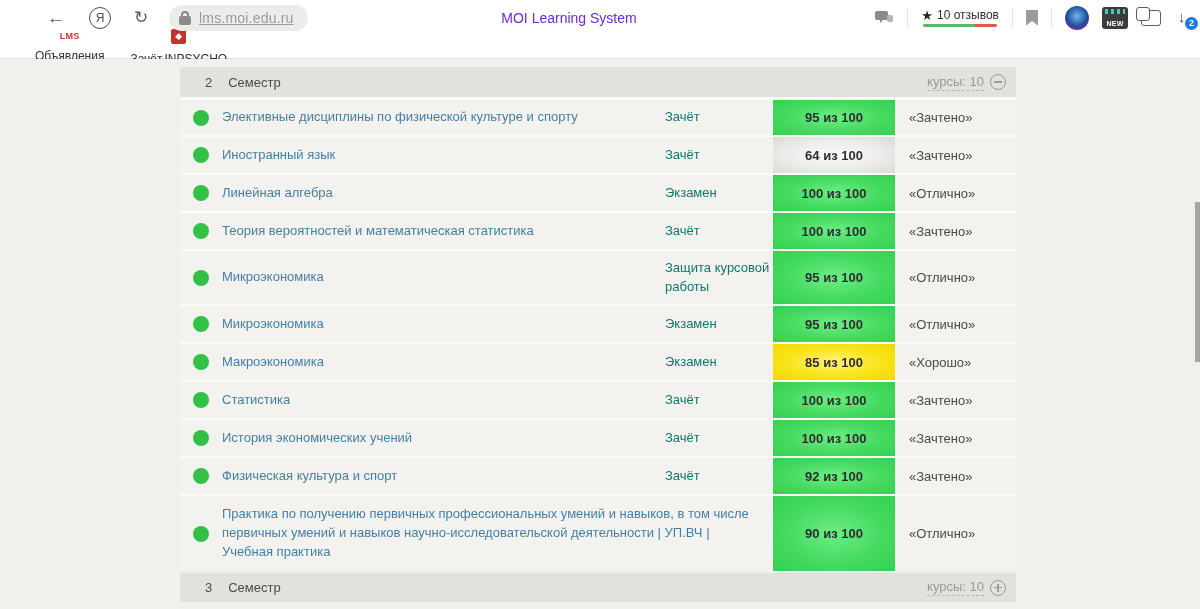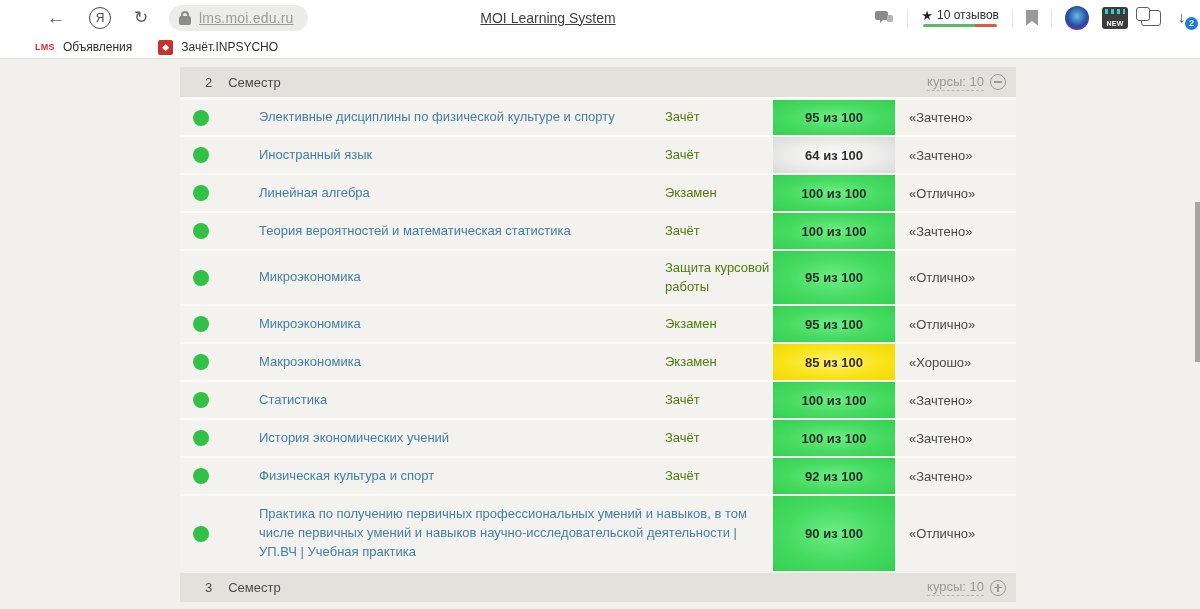--- a/index.html
+++ b/index.html
@@ -19,7 +19,7 @@
   .lock .body { position:absolute; bottom:0; width:12px; height:9px; background:#8b8b8b; border-radius:2px; }
   .lock .shackle { position:absolute; top:0; left:2px; width:8px; height:8px; border:2px solid #8b8b8b; border-bottom:none; border-radius:5px 5px 0 0; }
   .url { font-size:14px; color:#9b9b99; letter-spacing:.2px;text-decoration:underline; }
-  .page-title { position:absolute; left:548px; top:50%; transform:translate(-50%,-50%); font-size:14px; color:#404040; white-space:nowrap;text-decoration:underline; }
+  .page-title { position:absolute; left:569px; top:50%; transform:translate(-50%,-50%); font-size:14px; color:#6d28d9; white-space:nowrap; }
 
   .right-icons { position:absolute; right:6px; top:0; height:35px; display:flex; align-items:center; gap:13px; }
   .vdiv { width:1px; height:18px; background:#e2e2e2; }

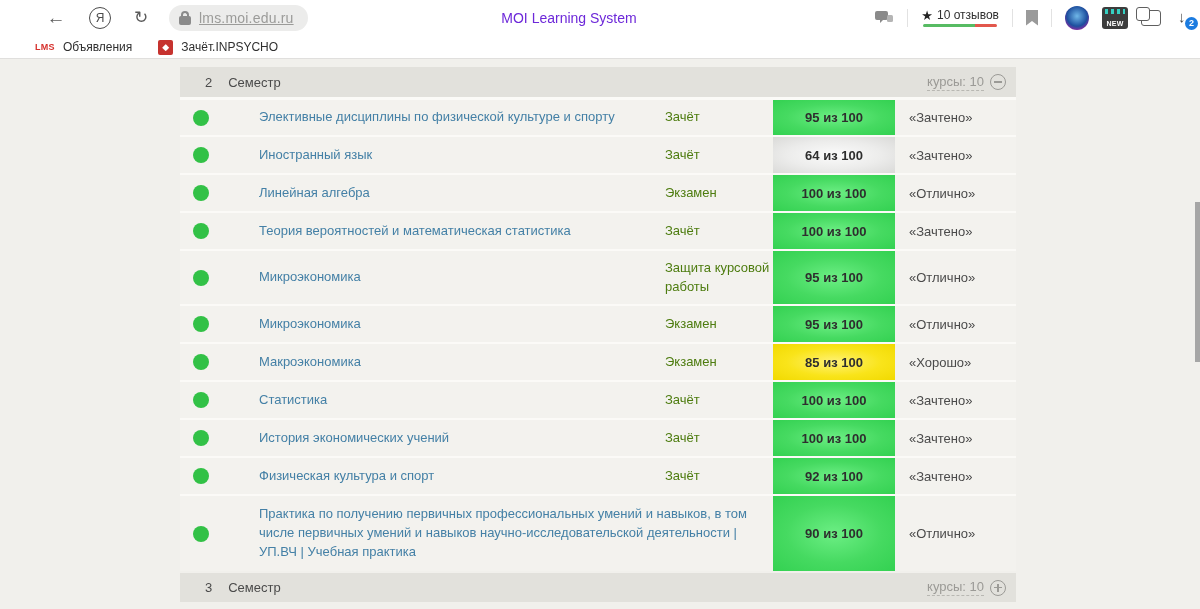--- a/index.html
+++ b/index.html
@@ -46,7 +46,7 @@
     border-radius:50%; font-size:9px; display:flex; align-items:center; justify-content:center; font-weight:bold; }
 
   .bookmarks { height:24px; display:flex; align-items:center; padding-left:35px; gap:26px; }
-  .bm { display:flex; align-items:center; gap:8px; font-size:12px; color:#2f2f2f; cursor:default; }
+  .bm { display:flex; align-items:center; gap:8px; font-size:12px; color:#2f2f2f; cursor:default;flex-direction:column; }
   .lms-fav { color:#d6302c; font-weight:bold; font-size:9px; letter-spacing:.3px; }
   .red-fav { width:15px; height:15px; background:#c6322e; border-radius:2px; display:flex; align-items:center; justify-content:center; }
   .red-fav span { color:#fff; font-size:9px; line-height:1; }

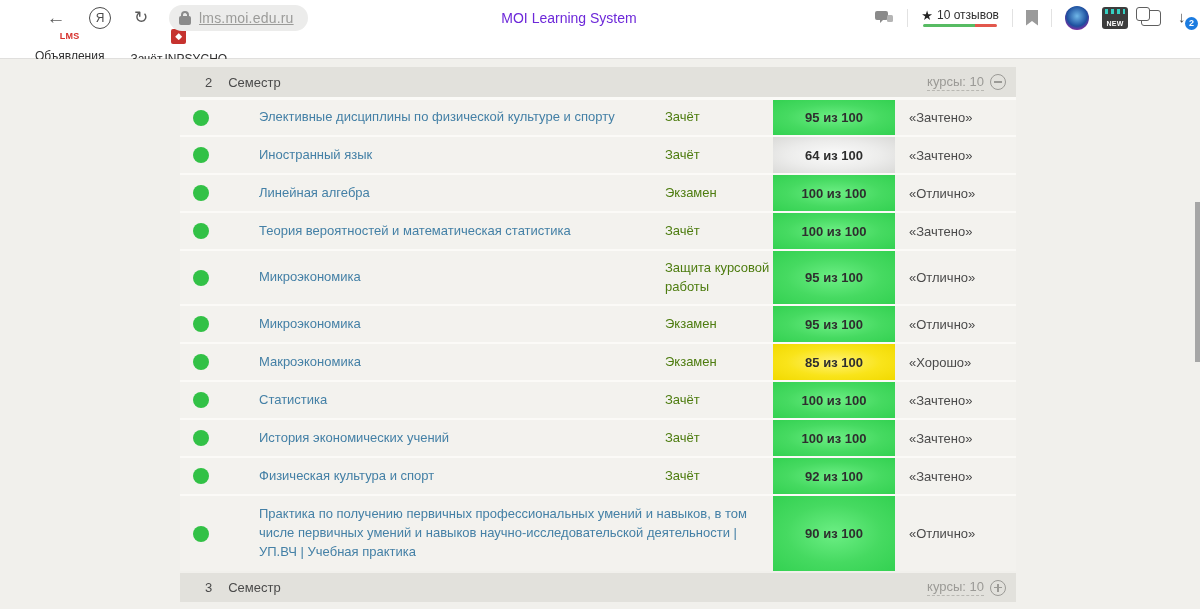--- a/index.html
+++ b/index.html
@@ -69,7 +69,7 @@
   .cell-dot { width:42px; flex:0 0 42px; display:flex; align-items:center; justify-content:center; }
   .dot { width:16px; height:16px; border-radius:50%; background:#32c146; }
   .cell-course { flex:1; display:flex; align-items:center; padding:6px 18px 6px 0; }
-  .course-link { color:#4480a6; font-size:13px; line-height:1.45; text-decoration:none; cursor:pointer;margin-left:37px; }
+  .course-link { color:#4480a6; font-size:13px; line-height:1.45; text-decoration:none; cursor:pointer; }
   .cell-type { width:108px; flex:0 0 108px; display:flex; align-items:center; font-size:13px; color:#4d7c0f; line-height:1.4; }
   .cell-badge { width:122px; flex:0 0 122px; display:flex; align-items:center; justify-content:center;
     font-size:13px; font-weight:bold; color:#2e2e2e; }

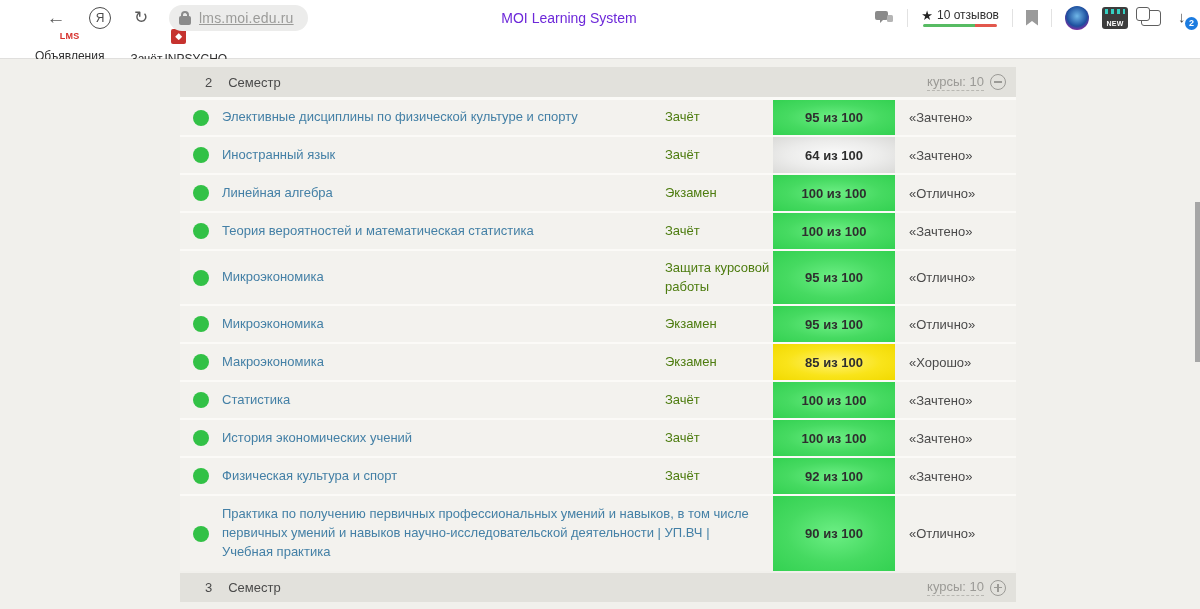--- a/index.html
+++ b/index.html
@@ -70,7 +70,7 @@
   .dot { width:16px; height:16px; border-radius:50%; background:#32c146; }
   .cell-course { flex:1; display:flex; align-items:center; padding:6px 18px 6px 0; }
   .course-link { color:#4480a6; font-size:13px; line-height:1.45; text-decoration:none; cursor:pointer; }
-  .cell-type { width:108px; flex:0 0 108px; display:flex; align-items:center; font-size:13px; color:#4d7c0f; line-height:1.4; }
+  .cell-type { width:108px; flex:0 0 108px; display:flex; align-items:center; font-size:13px; color:#0f766e; line-height:1.4; }
   .cell-badge { width:122px; flex:0 0 122px; display:flex; align-items:center; justify-content:center;
     font-size:13px; font-weight:bold; color:#2e2e2e; }
   .badge-green  { background:radial-gradient(ellipse at center, #6cee84 0%, #46da61 55%, #33d151 100%); }

